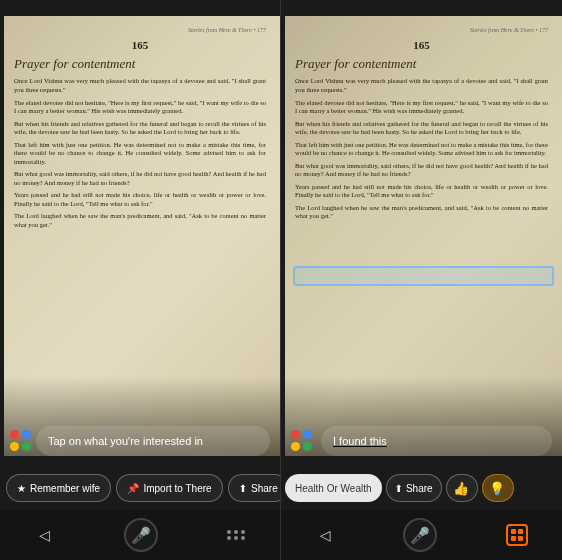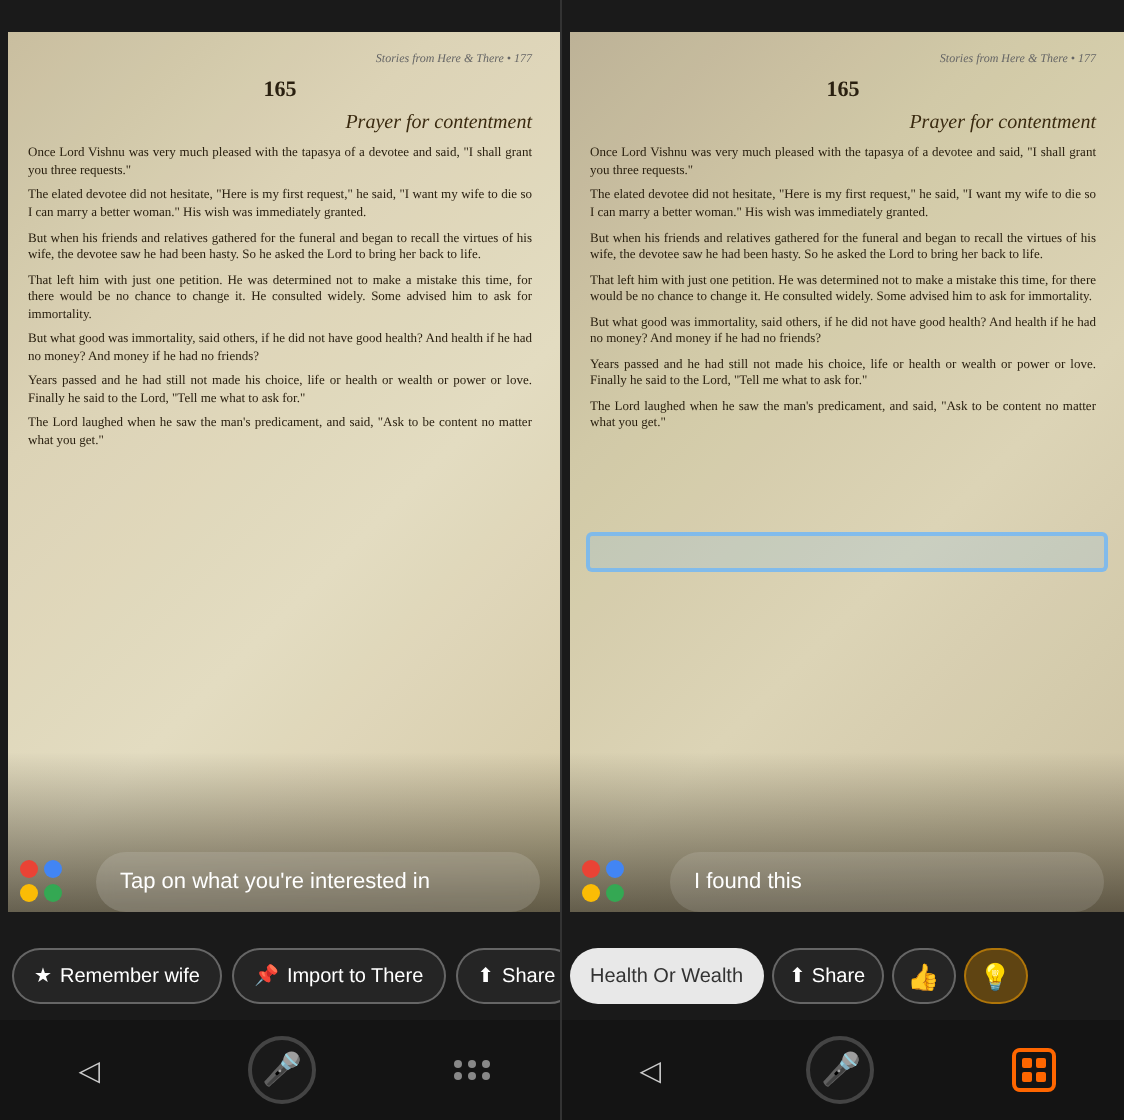--- a/index.html
+++ b/index.html
@@ -79,9 +79,9 @@
     }
 
     .book-chapter-title {
-      text-align: right;
+      text-align: left;
       font-style: italic;
-      font-size: 10px;
+      font-size: 13px;
       margin-bottom: 5px;
       color: #3a2a10;
     }

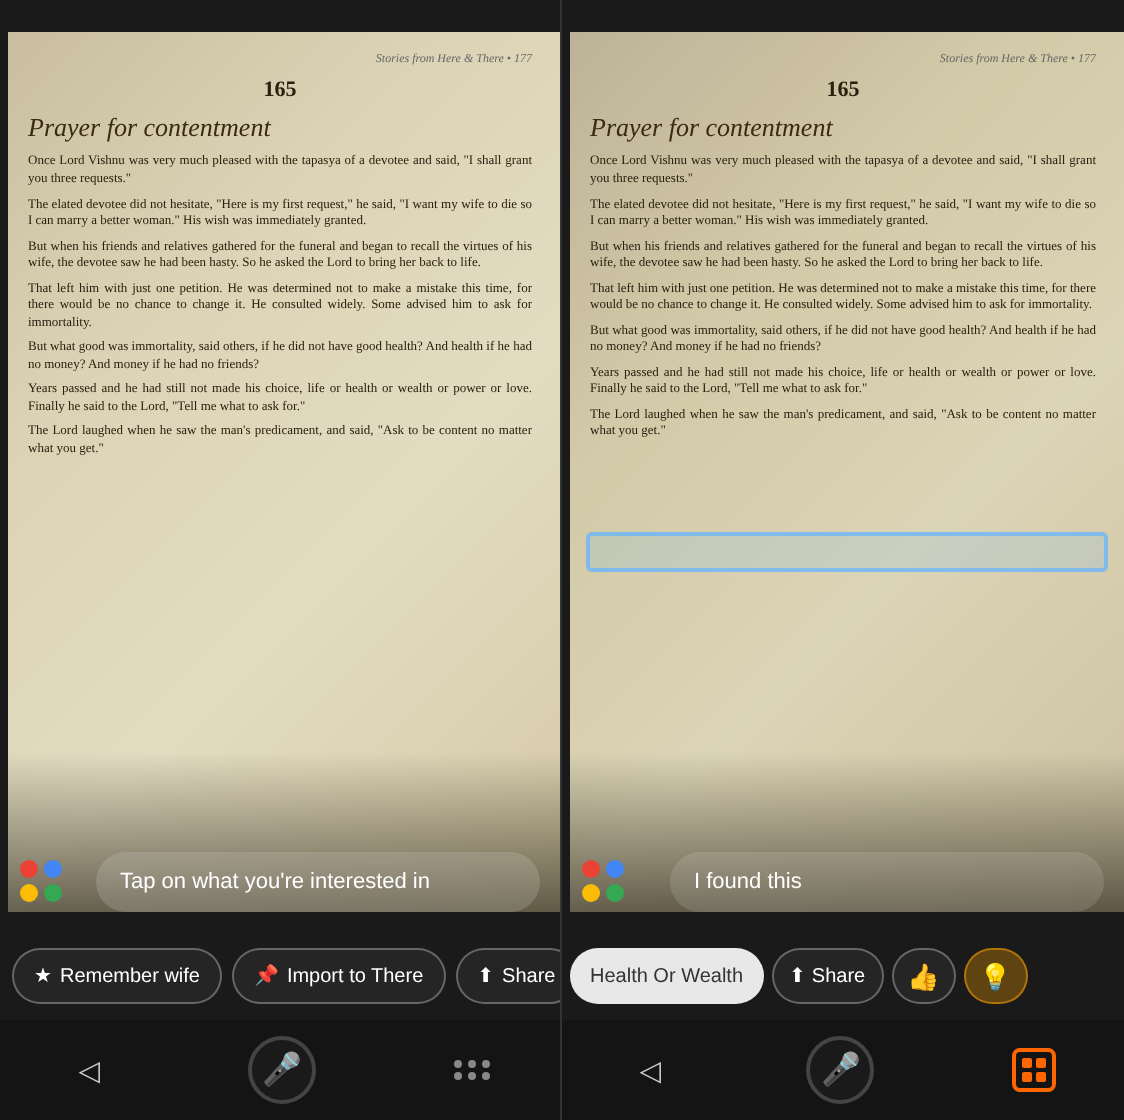--- a/index.html
+++ b/index.html
@@ -110,7 +110,7 @@
       display: flex;
       align-items: center;
       padding: 0 10px;
-      gap: 16px;
+      gap: 4px;
       z-index: 10;
       text-align: right;
     }

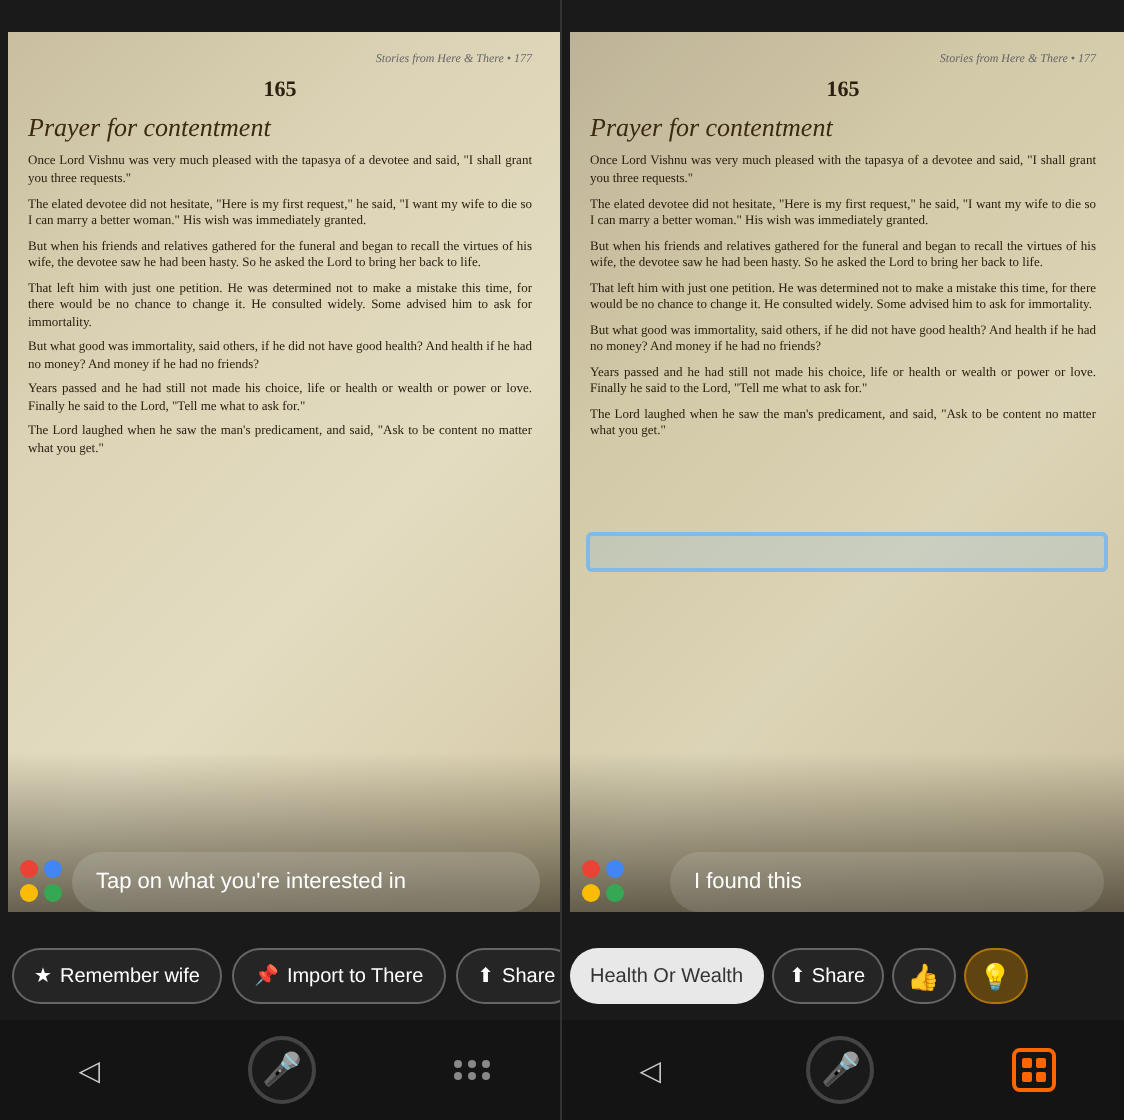--- a/index.html
+++ b/index.html
@@ -296,8 +296,9 @@
       display: flex;
       align-items: center;
       padding: 0 10px;
-      gap: 22px;
+      gap: 8px;
       z-index: 10;
+      text-decoration: underline;
     }
 
     .right-found-chip {

